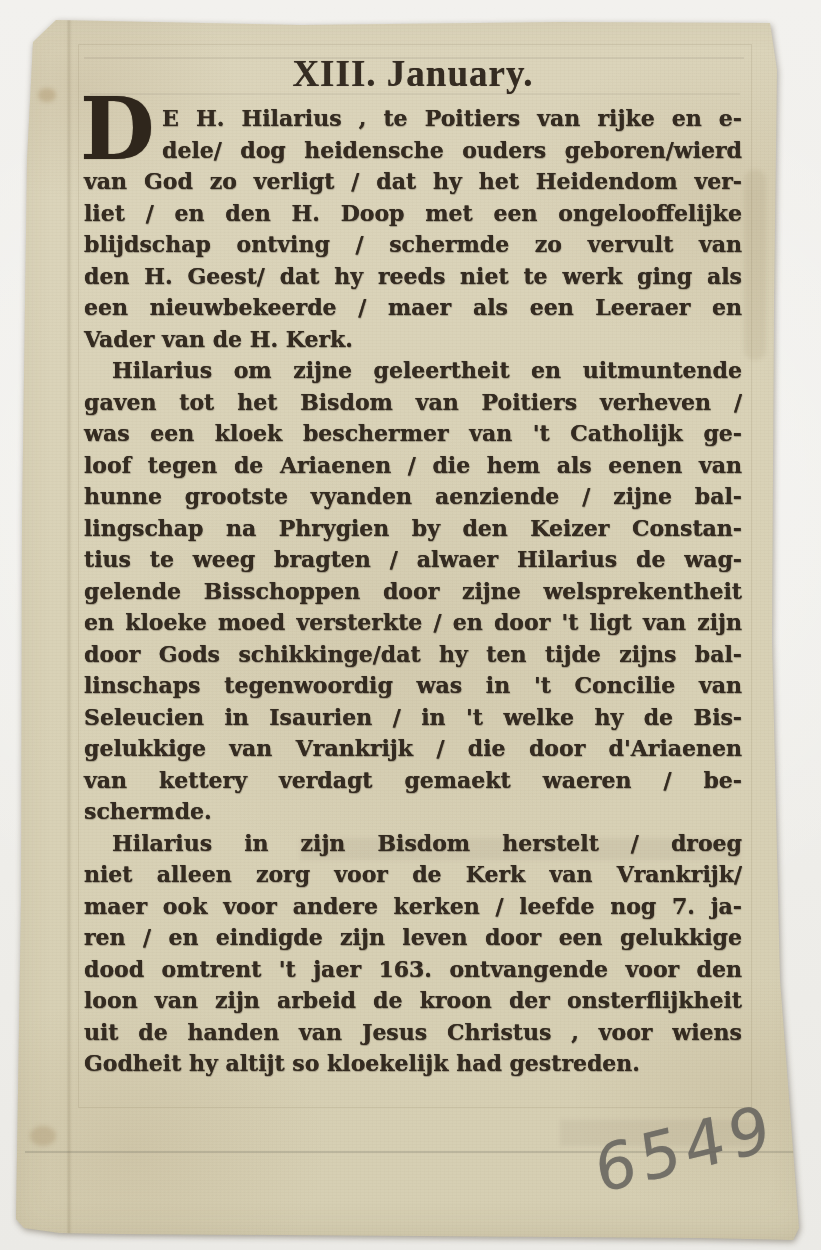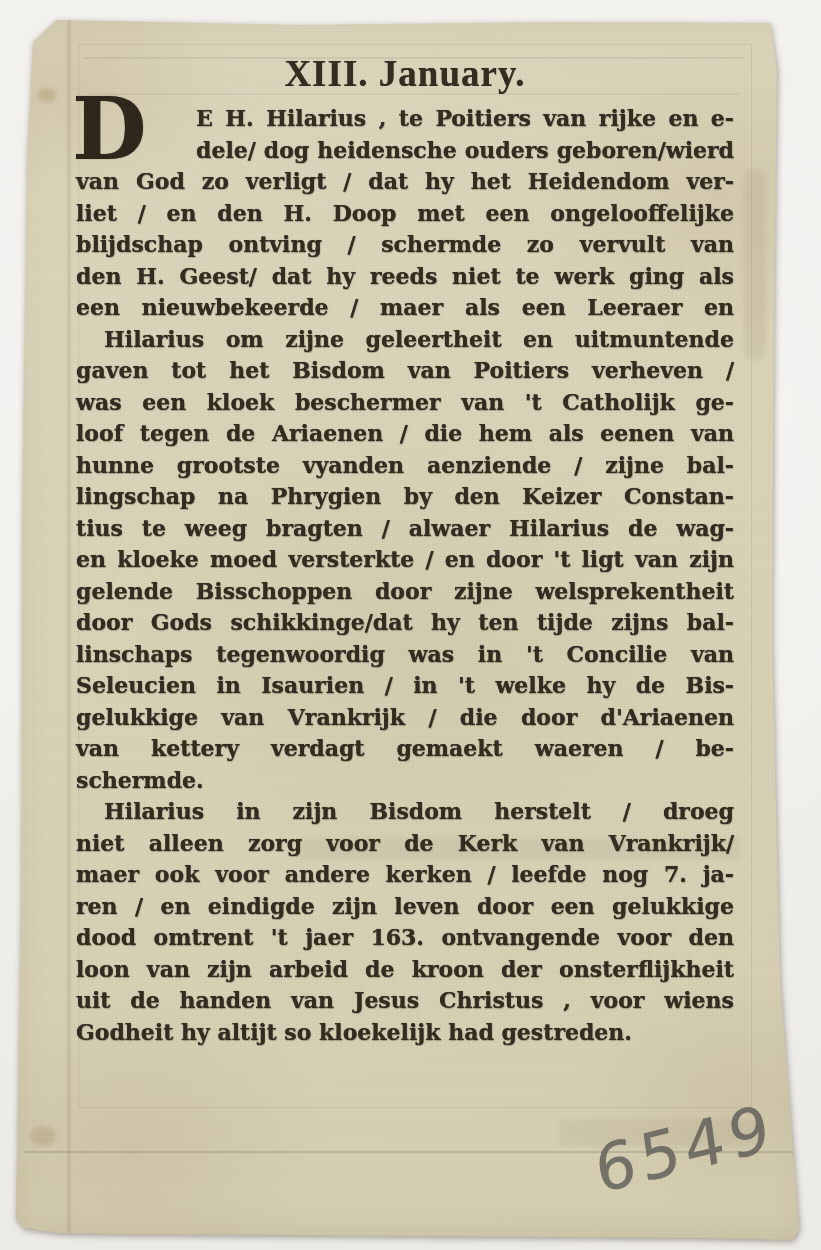--- a/index.html
+++ b/index.html
@@ -41,7 +41,7 @@
   .stain.s2{left:30px;top:1126px;width:26px;height:20px;background:rgba(140,108,62,0.22);}
   .stain.s3{left:744px;top:170px;width:22px;height:190px;border-radius:10px;background:rgba(130,105,65,0.10);}
 
-  .text-block{position:absolute;left:76px;top:52px;width:658px;color:#342b21;}
+  .text-block{position:absolute;left:84px;top:52px;width:658px;color:#342b21;}
   .page-heading{
     font-family:"Liberation Serif", serif;font-size:37px;font-weight:700;
     text-align:center;letter-spacing:1px;margin:0 0 8px 0;color:#352c22;

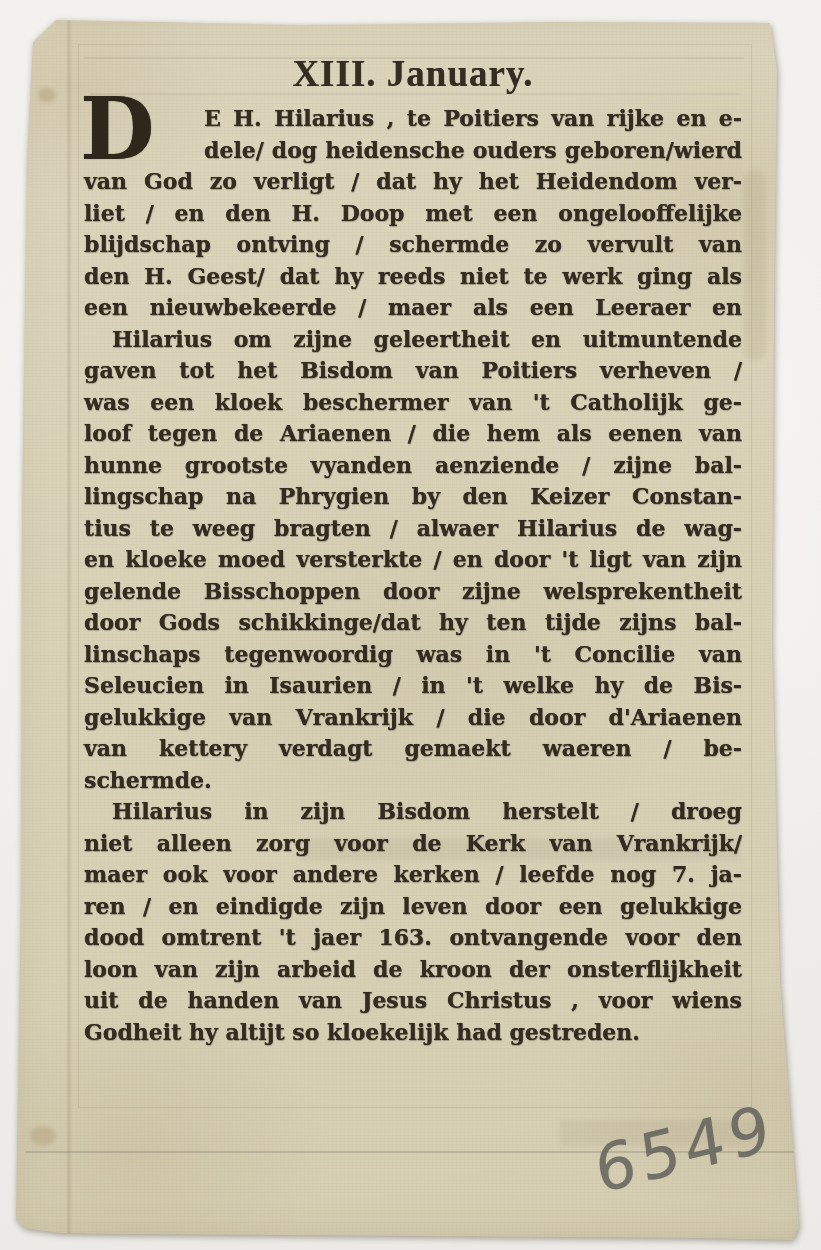--- a/index.html
+++ b/index.html
@@ -57,7 +57,7 @@
   }
   .line.plast{text-align-last:left;}
   .line.pfirst{text-indent:28px;}
-  .line.dropcap-indent{margin-left:120px;}
+  .line.dropcap-indent{margin-left:78px;}
   .drop-cap{
     position:absolute;left:-4px;top:-6px;
     font-family:"DejaVu Serif", serif;font-weight:700;font-size:86px;line-height:64px;

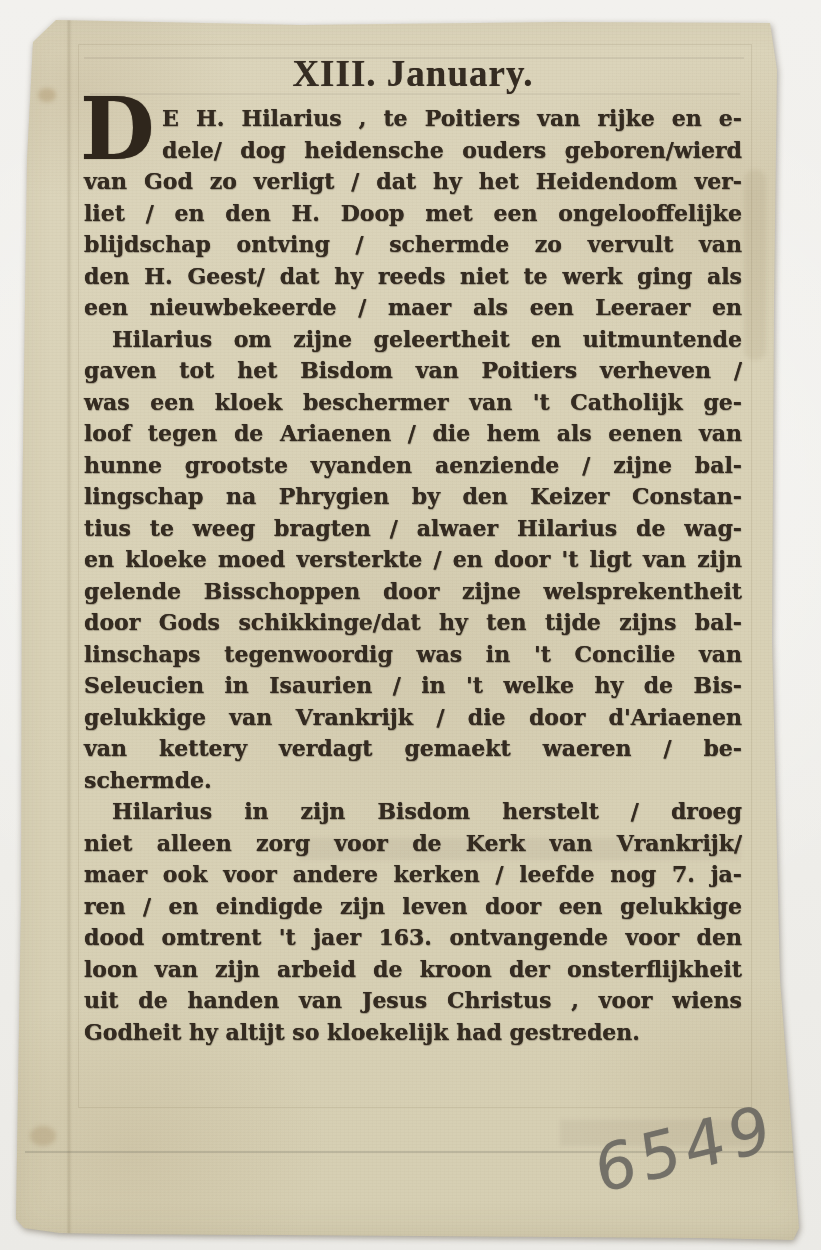--- a/index.html
+++ b/index.html
@@ -99,6 +99,7 @@
         <div class="line">blijdschap ontving / schermde zo vervult van</div>
         <div class="line">den H. Geest/ dat hy reeds niet te werk ging als</div>
         <div class="line">een nieuwbekeerde / maer als een Leeraer en</div>
+        <div class="line plast">Vader van de H. Kerk.</div>
       </div>
 
       <div class="para">

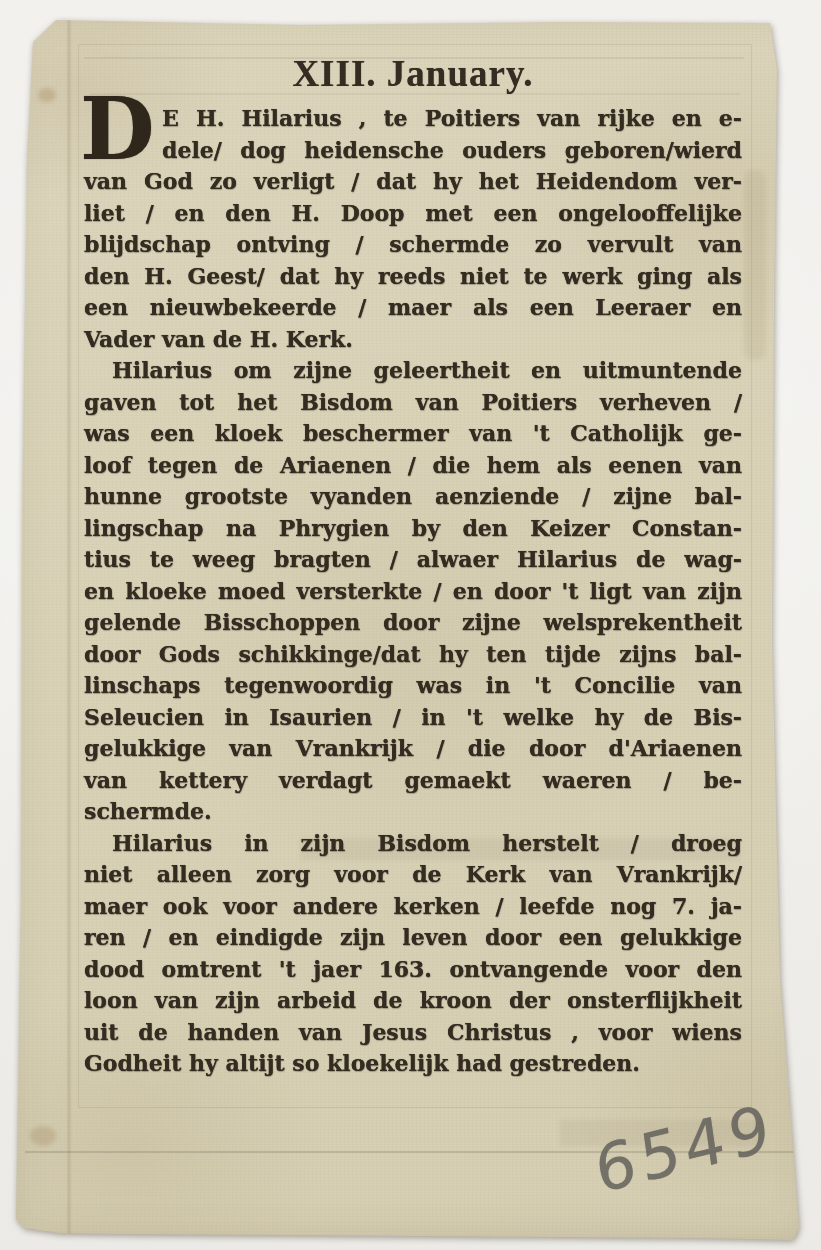--- a/index.html
+++ b/index.html
@@ -110,8 +110,8 @@
         <div class="line">hunne grootste vyanden aenziende / zijne bal-</div>
         <div class="line">lingschap na Phrygien by den Keizer Constan-</div>
         <div class="line">tius te weeg bragten / alwaer Hilarius de wag-</div>
+        <div class="line">gelende Bisschoppen door zijne welsprekentheit</div>
         <div class="line">en kloeke moed versterkte / en door 't ligt van zijn</div>
-        <div class="line">gelende Bisschoppen door zijne welsprekentheit</div>
         <div class="line">door Gods schikkinge/dat hy ten tijde zijns bal-</div>
         <div class="line">linschaps tegenwoordig was in 't Concilie van</div>
         <div class="line">Seleucien in Isaurien / in 't welke hy de Bis-</div>

